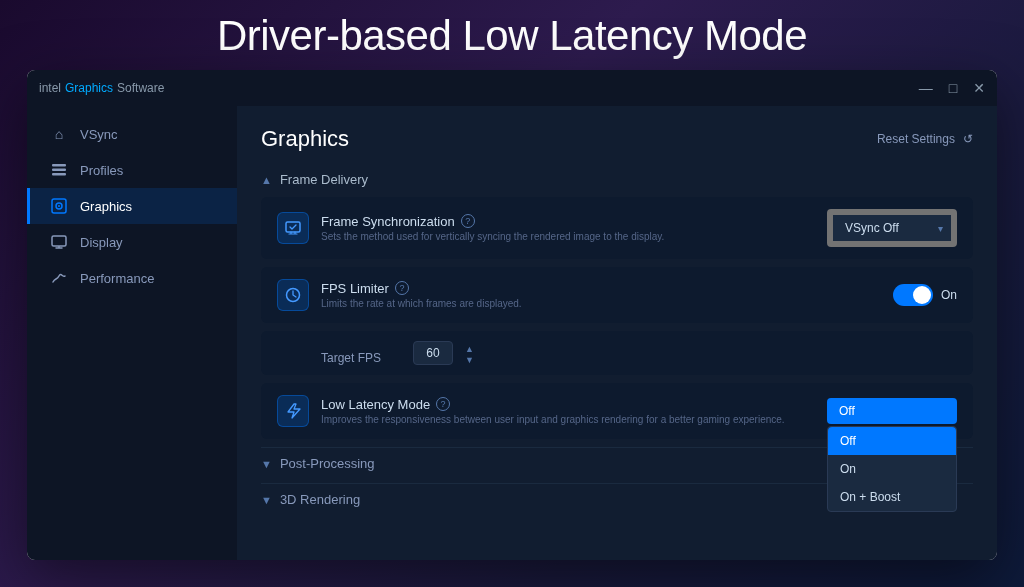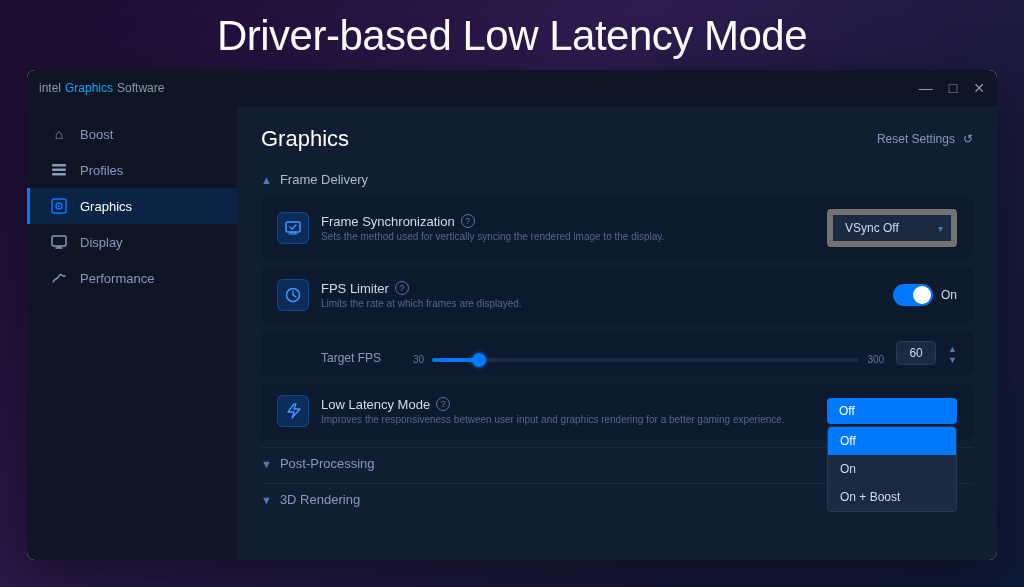--- a/index.html
+++ b/index.html
@@ -423,7 +423,7 @@
     <div class="sidebar">
       <div class="sidebar-item">
         <span class="sidebar-icon">⌂</span>
-        <span>Boost</span>
+        <span>VSync</span>
       </div>
       <div class="sidebar-item">
         <span class="sidebar-icon">

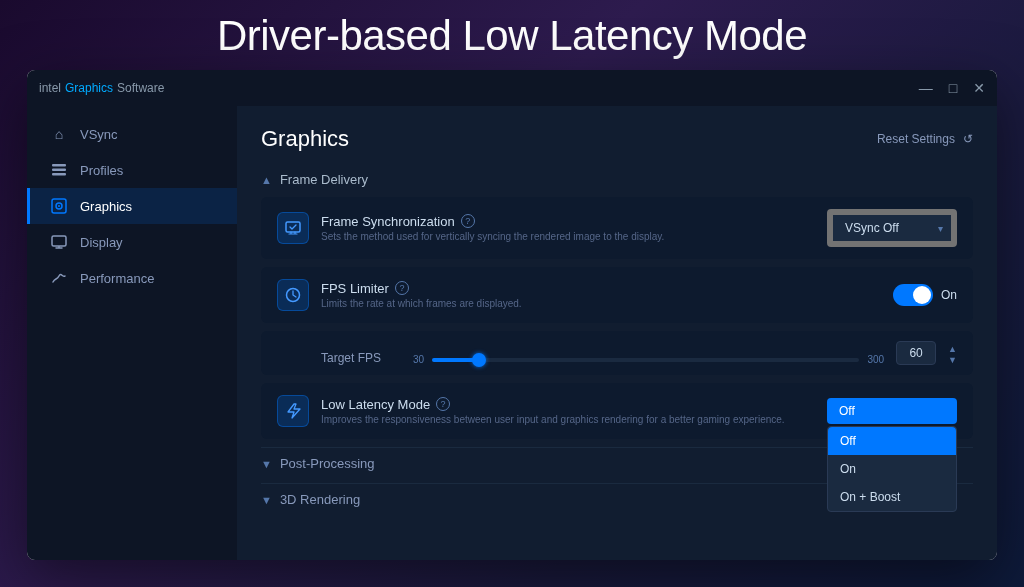--- a/index.html
+++ b/index.html
@@ -527,14 +527,6 @@
 
       <div class="slider-row">
         <span class="slider-label">Target FPS</span>
-        <div class="slider-track-container">
-          <span class="slider-min">30</span>
-          <div class="slider-track">
-            <div class="slider-fill" style="width: 11%;"></div>
-            <div class="slider-thumb" style="left: 11%;"></div>
-          </div>
-          <span class="slider-max">300</span>
-        </div>
         <div class="slider-value-box">60</div>
         <div style="display:flex; flex-direction:column; gap:1px; color:#5577aa; font-size:9px; cursor:pointer;">
           <span>▲</span>

